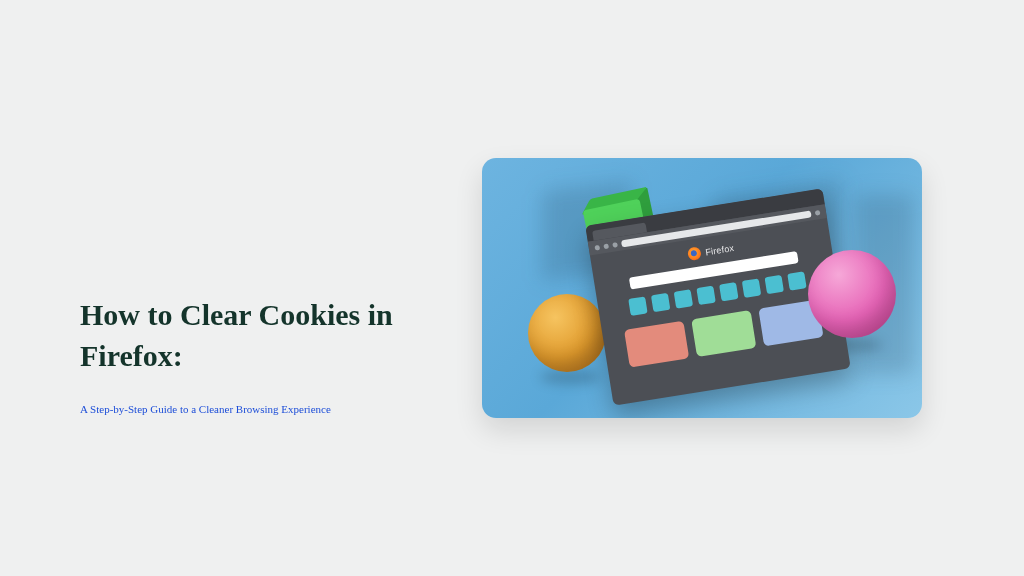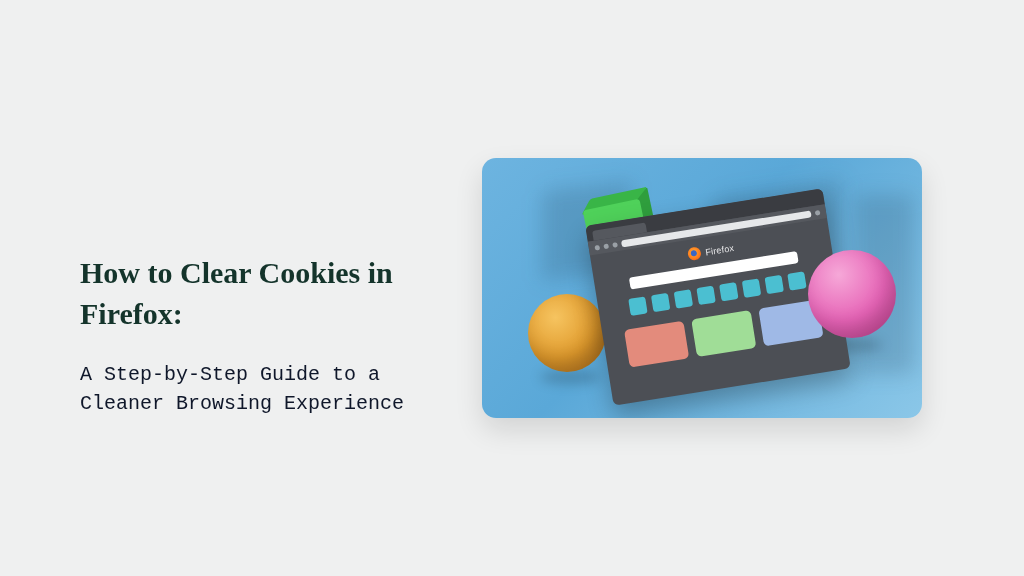--- a/index.html
+++ b/index.html
@@ -30,11 +30,11 @@
     margin-bottom: 26px;
   }
   .subtitle {
-    font-size: 20px;
+    font-size: 11px;
     font-weight: 400;
-    color: #0f172a;
+    color: #1d4ed8;
     line-height: 1.45;
-    font-family: Liberation Mono, monospace;
+    font-family: Liberation Serif, serif;
   }
   .hero-col {
     flex: 1;

